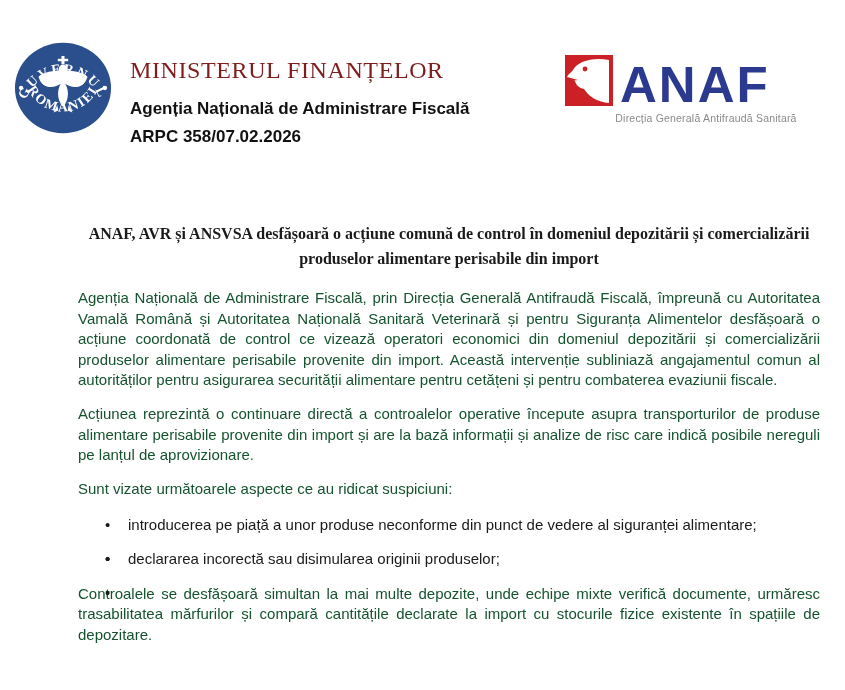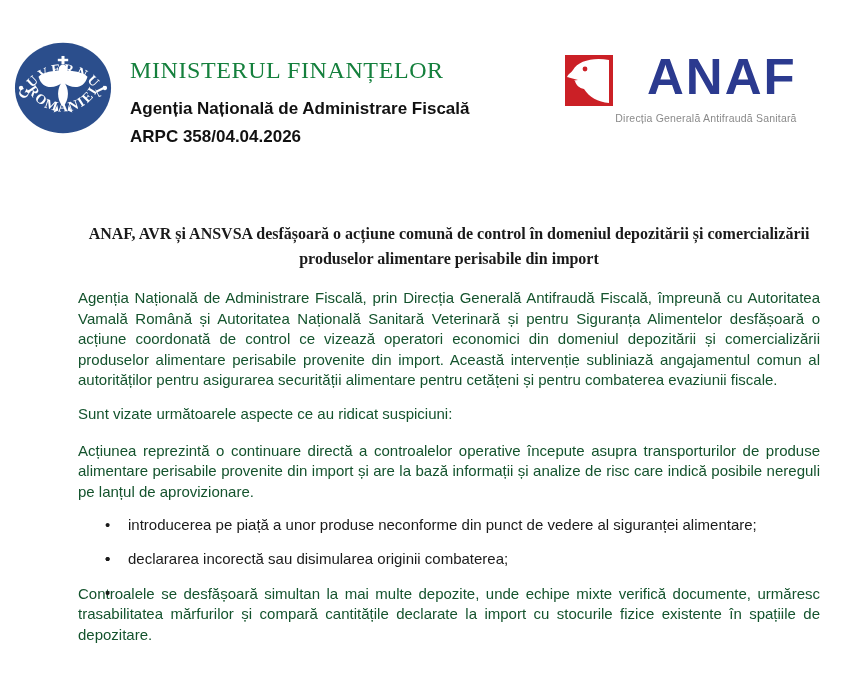--- a/index.html
+++ b/index.html
@@ -15,7 +15,7 @@
   .ministry{
     position:absolute;left:130px;top:57px;
     font-family:"Liberation Serif","DejaVu Serif",serif;
-    font-size:24px;letter-spacing:0.6px;color:#15803d;
+    font-size:24px;letter-spacing:0.6px;color:#7f1d1d;
   }
   .agency{
     position:absolute;left:130px;top:99px;

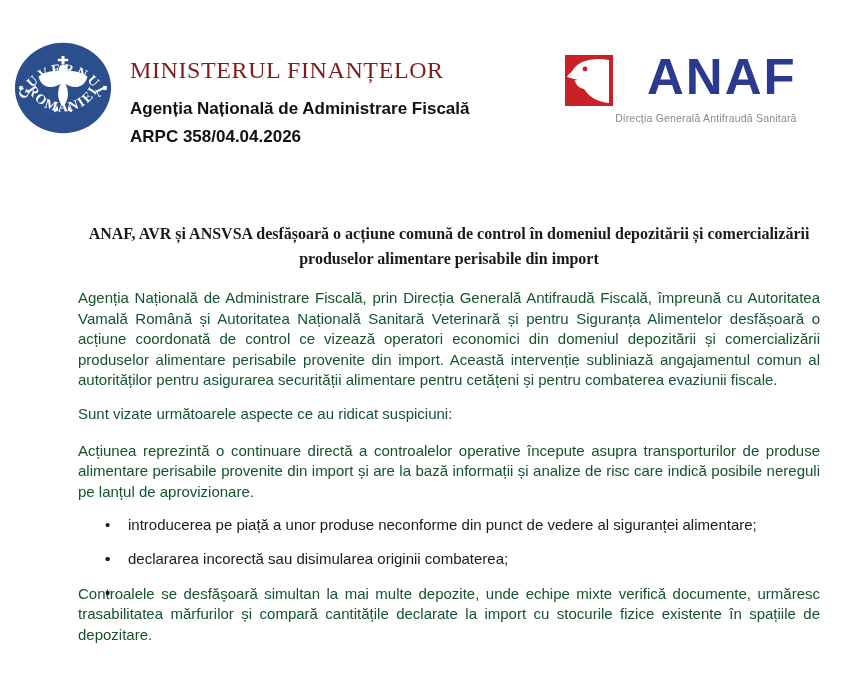--- a/index.html
+++ b/index.html
@@ -26,7 +26,7 @@
     font-size:17px;font-weight:bold;color:#111;
   }
   .anaf-logo{position:absolute;left:565px;top:55px;width:240px;}
-  .anaf-row{display:flex;gap:27px;}
+  .anaf-row{display:flex;align-items:flex-end;}
   .anaf-square{width:48px;height:51px;flex:0 0 auto;}
   .anaf-word{
     margin-left:7px;

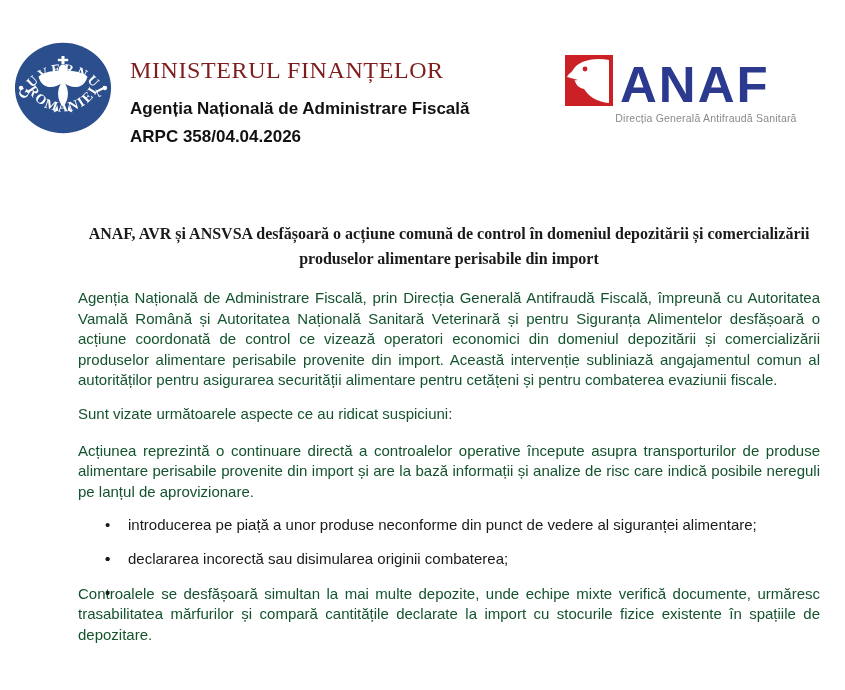--- a/index.html
+++ b/index.html
@@ -98,7 +98,7 @@
 
   <div class="ministry">MINISTERUL FINANȚELOR</div>
   <div class="agency">Agenția Națională de Administrare Fiscală</div>
-  <div class="reference">ARPC 358/04.04.2026</div>
+  <div class="reference">ARPC 358/07.02.2026</div>
 
   <div class="anaf-logo">
     <div class="anaf-row">

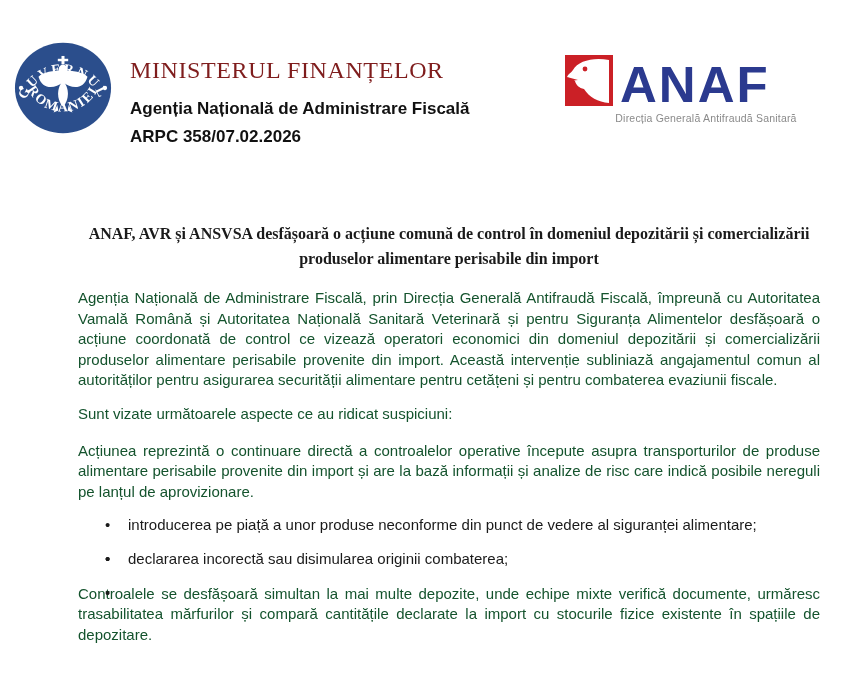--- a/index.html
+++ b/index.html
@@ -118,9 +118,9 @@
 
     <p class="para">Agenția Națională de Administrare Fiscală, prin Direcția Generală Antifraudă Fiscală, împreună cu Autoritatea Vamală Română și Autoritatea Națională Sanitară Veterinară și pentru Siguranța Alimentelor desfășoară o acțiune coordonată de control ce vizează operatori economici din domeniul depozitării și comercializării produselor alimentare perisabile provenite din import. Această intervenție subliniază angajamentul comun al autorităților pentru asigurarea securității alimentare pentru cetățeni și pentru combaterea evaziunii fiscale.</p>
 
+    <p class="para">Acțiunea reprezintă o continuare directă a controalelor operative începute asupra transporturilor de produse alimentare perisabile provenite din import și are la bază informații și analize de risc care indică posibile nereguli pe lanțul de aprovizionare.</p>
+
     <p class="para intro">Sunt vizate următoarele aspecte ce au ridicat suspiciuni:</p>
-
-    <p class="para">Acțiunea reprezintă o continuare directă a controalelor operative începute asupra transporturilor de produse alimentare perisabile provenite din import și are la bază informații și analize de risc care indică posibile nereguli pe lanțul de aprovizionare.</p>
 
     <ul class="points" id="bullet-list">
         <li><span class="bullet-dot">•</span><span>introducerea pe piață a unor produse neconforme din punct de vedere al siguranței alimentare;</span></li>

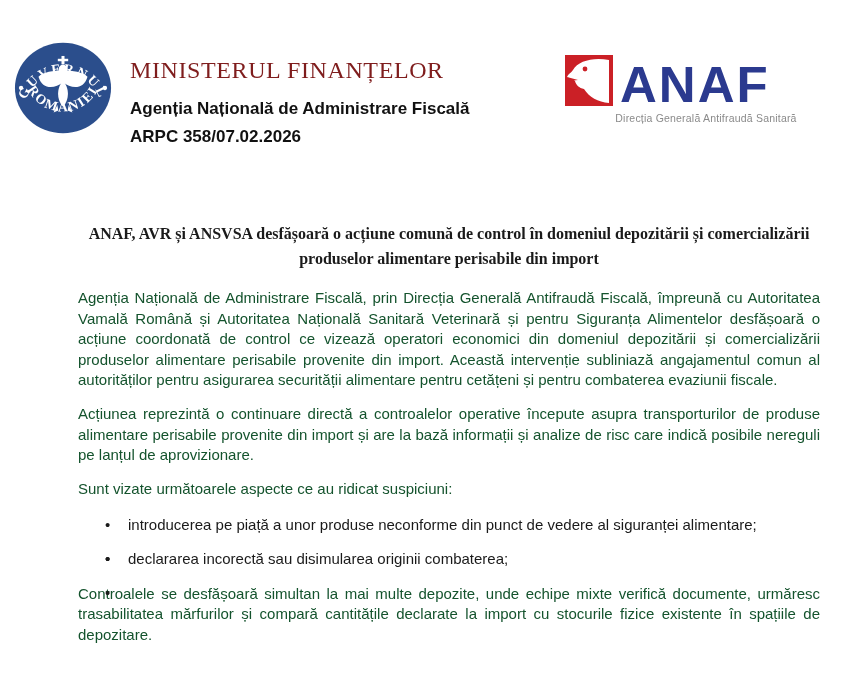--- a/index.html
+++ b/index.html
@@ -125,7 +125,7 @@
     <ul class="points" id="bullet-list">
         <li><span class="bullet-dot">•</span><span>introducerea pe piață a unor produse neconforme din punct de vedere al siguranței alimentare;</span></li>
         <li><span class="bullet-dot">•</span></li>
-        <li><span class="bullet-dot">•</span><span>declararea incorectă sau disimularea originii combaterea;</span></li>
+        <li><span class="bullet-dot">•</span><span>declararea incorectă sau disimularea originii produselor;</span></li>
         <li><span class="bullet-dot">•</span></li>
       </ul>
 

